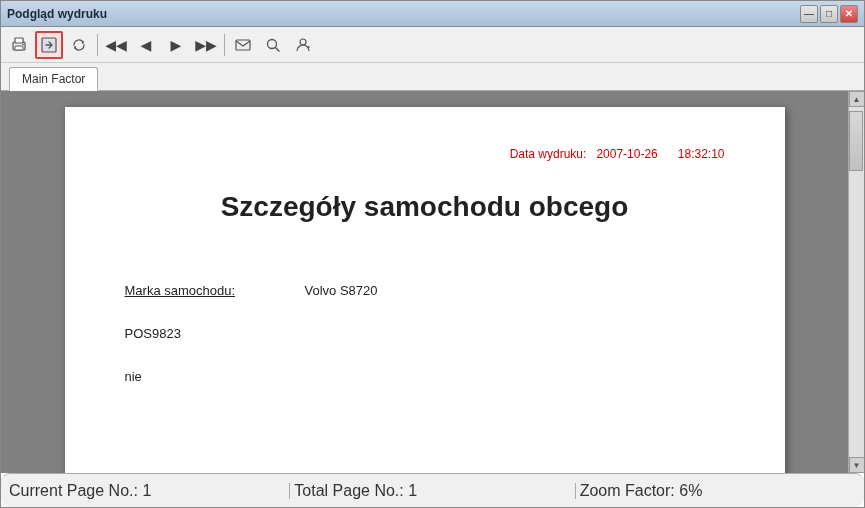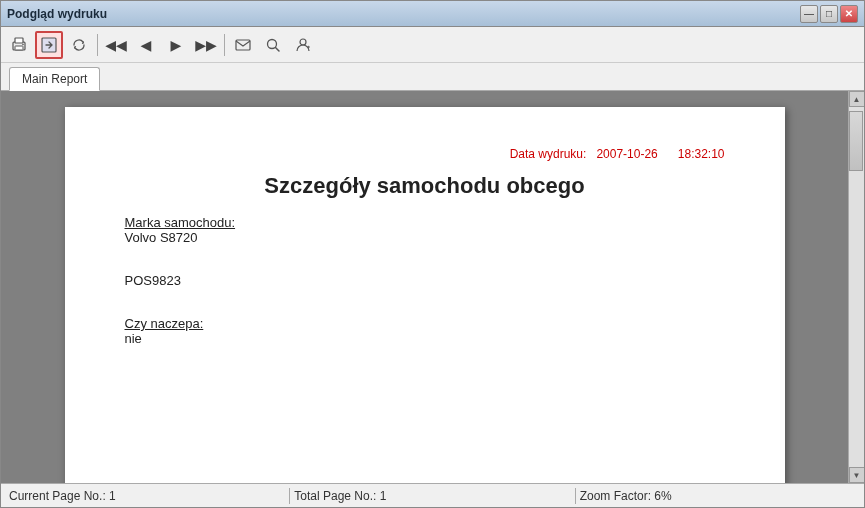--- a/index.html
+++ b/index.html
@@ -318,7 +318,7 @@
   </div>
 
   <div class="tabs-bar">
-    <div class="tab active">Main Report</div>
+    <div class="tab active">Main Factor</div>
   </div>
 
   <div class="content-area">

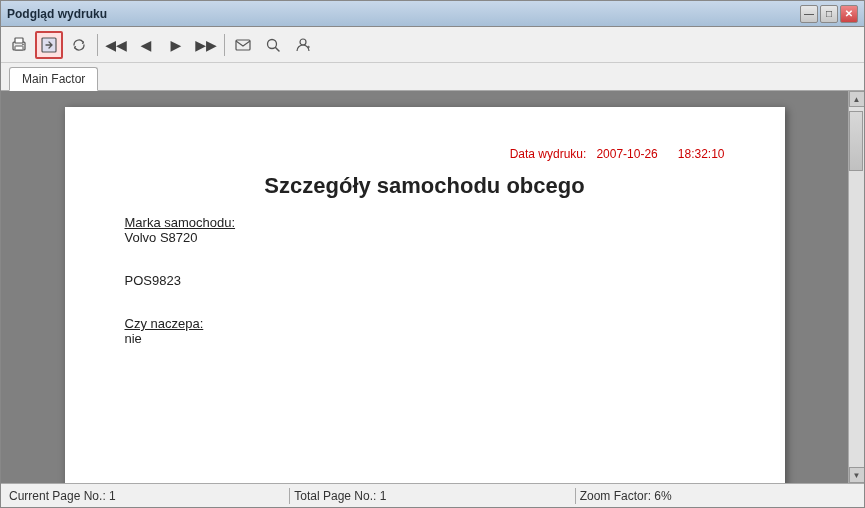--- a/index.html
+++ b/index.html
@@ -155,7 +155,7 @@
       text-align: right;
       font-size: 12px;
       color: #c00;
-      margin-bottom: 12px;
+      margin-bottom: 30px;
     }
 
     .page-title {

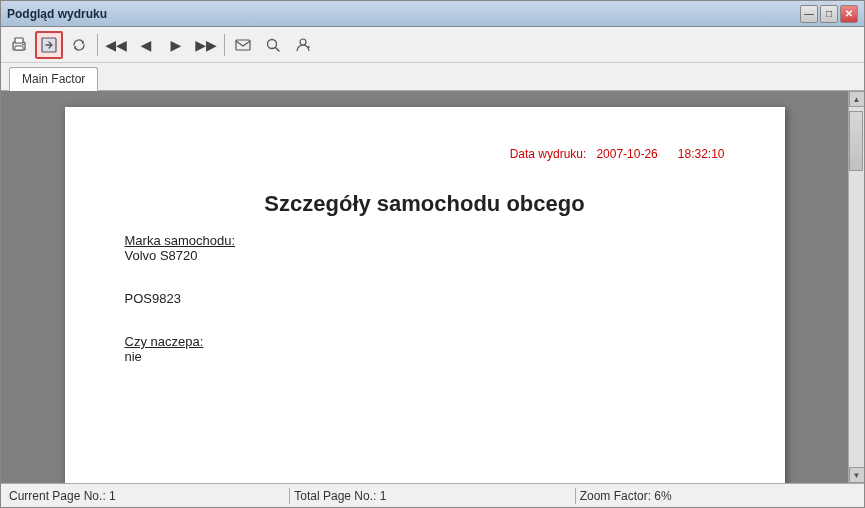--- a/index.html
+++ b/index.html
@@ -160,10 +160,10 @@
 
     .page-title {
       text-align: center;
-      font-size: 22px;
+      font-size: 28px;
       font-weight: bold;
       color: #222;
-      margin-bottom: 16px;
+      margin-bottom: 60px;
     }
 
     .field-row {

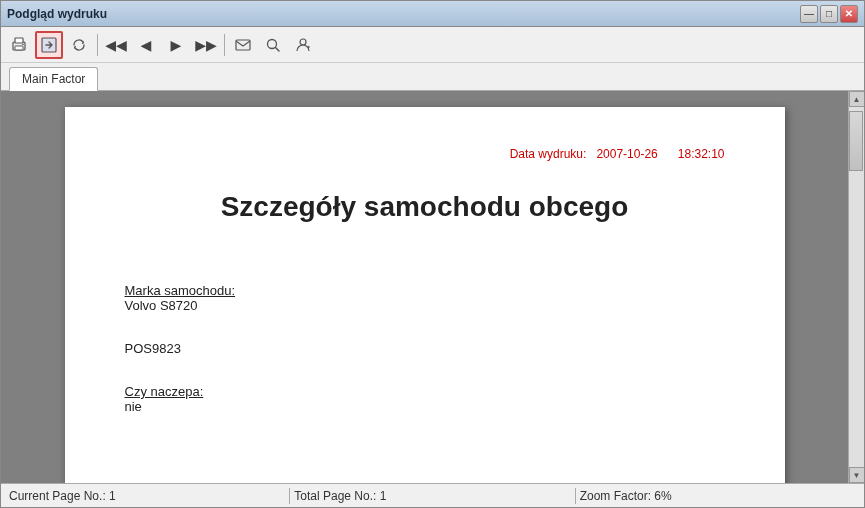--- a/index.html
+++ b/index.html
@@ -170,7 +170,6 @@
       display: flex;
       align-items: baseline;
       margin-bottom: 28px;
-      flex-direction: column;
     }
 
     .field-label {

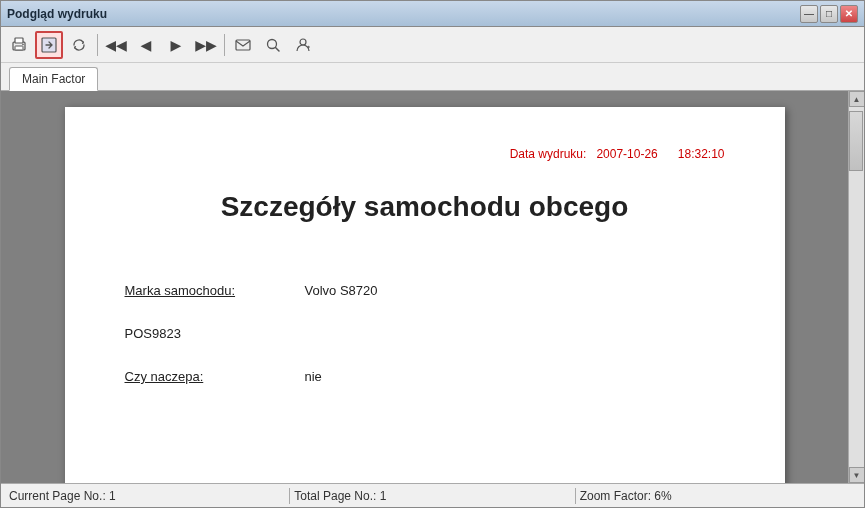--- a/index.html
+++ b/index.html
@@ -344,7 +344,6 @@
         </div>
 
         <div class="field-row">
-          <span class="field-label">Czy naczepa:</span>
           <span class="field-value">nie</span>
         </div>
 

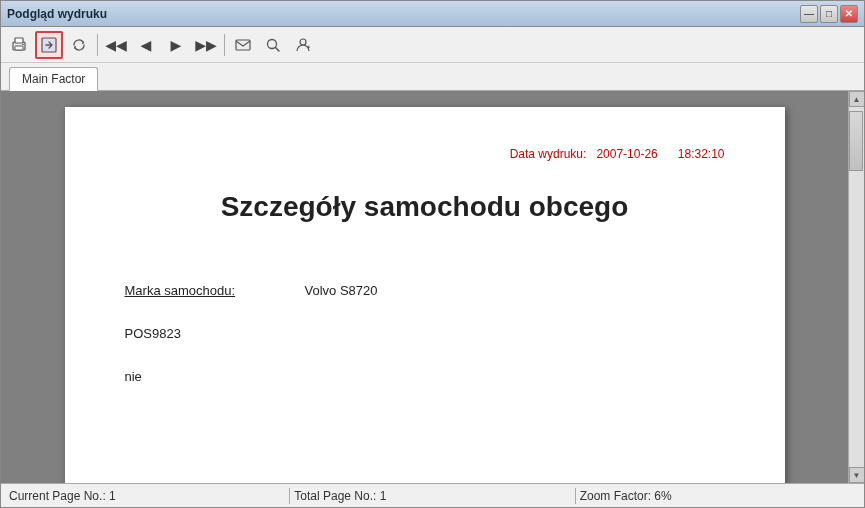--- a/index.html
+++ b/index.html
@@ -226,13 +226,14 @@
 
     .status-bar {
       background: #f0f0f0;
-      height: 24px;
+      height: 34px;
       border-top: 1px solid #aaa;
       display: flex;
       align-items: center;
       padding: 0 8px;
-      font-size: 12px;
+      font-size: 16px;
       color: #333;
+      border-radius: 9px;
     }
 
     .status-section {

